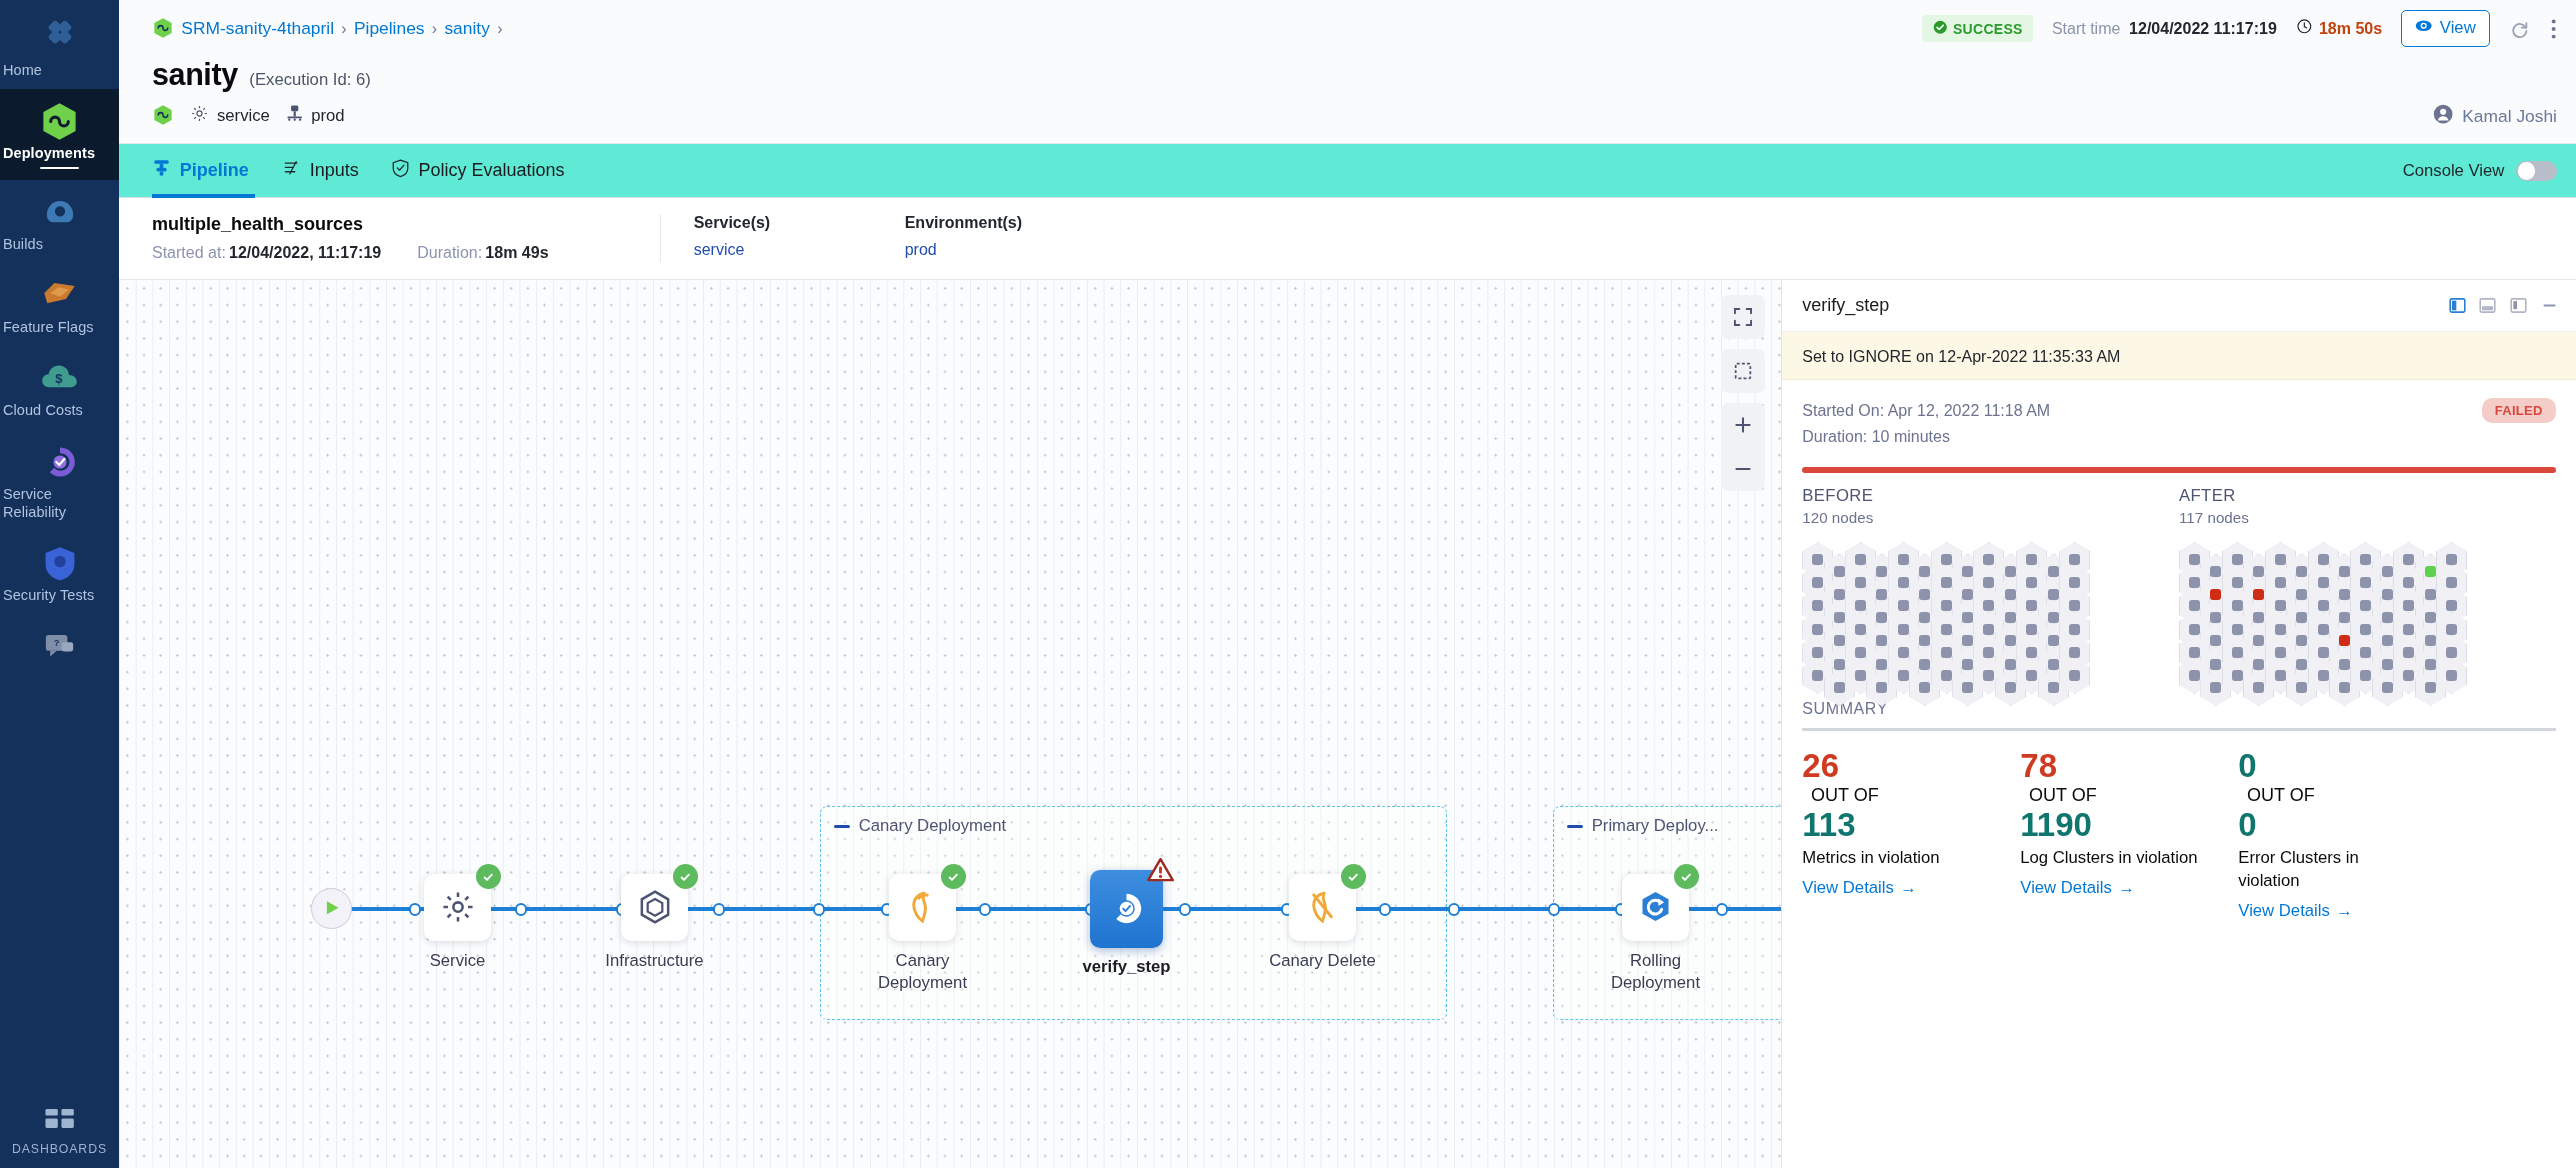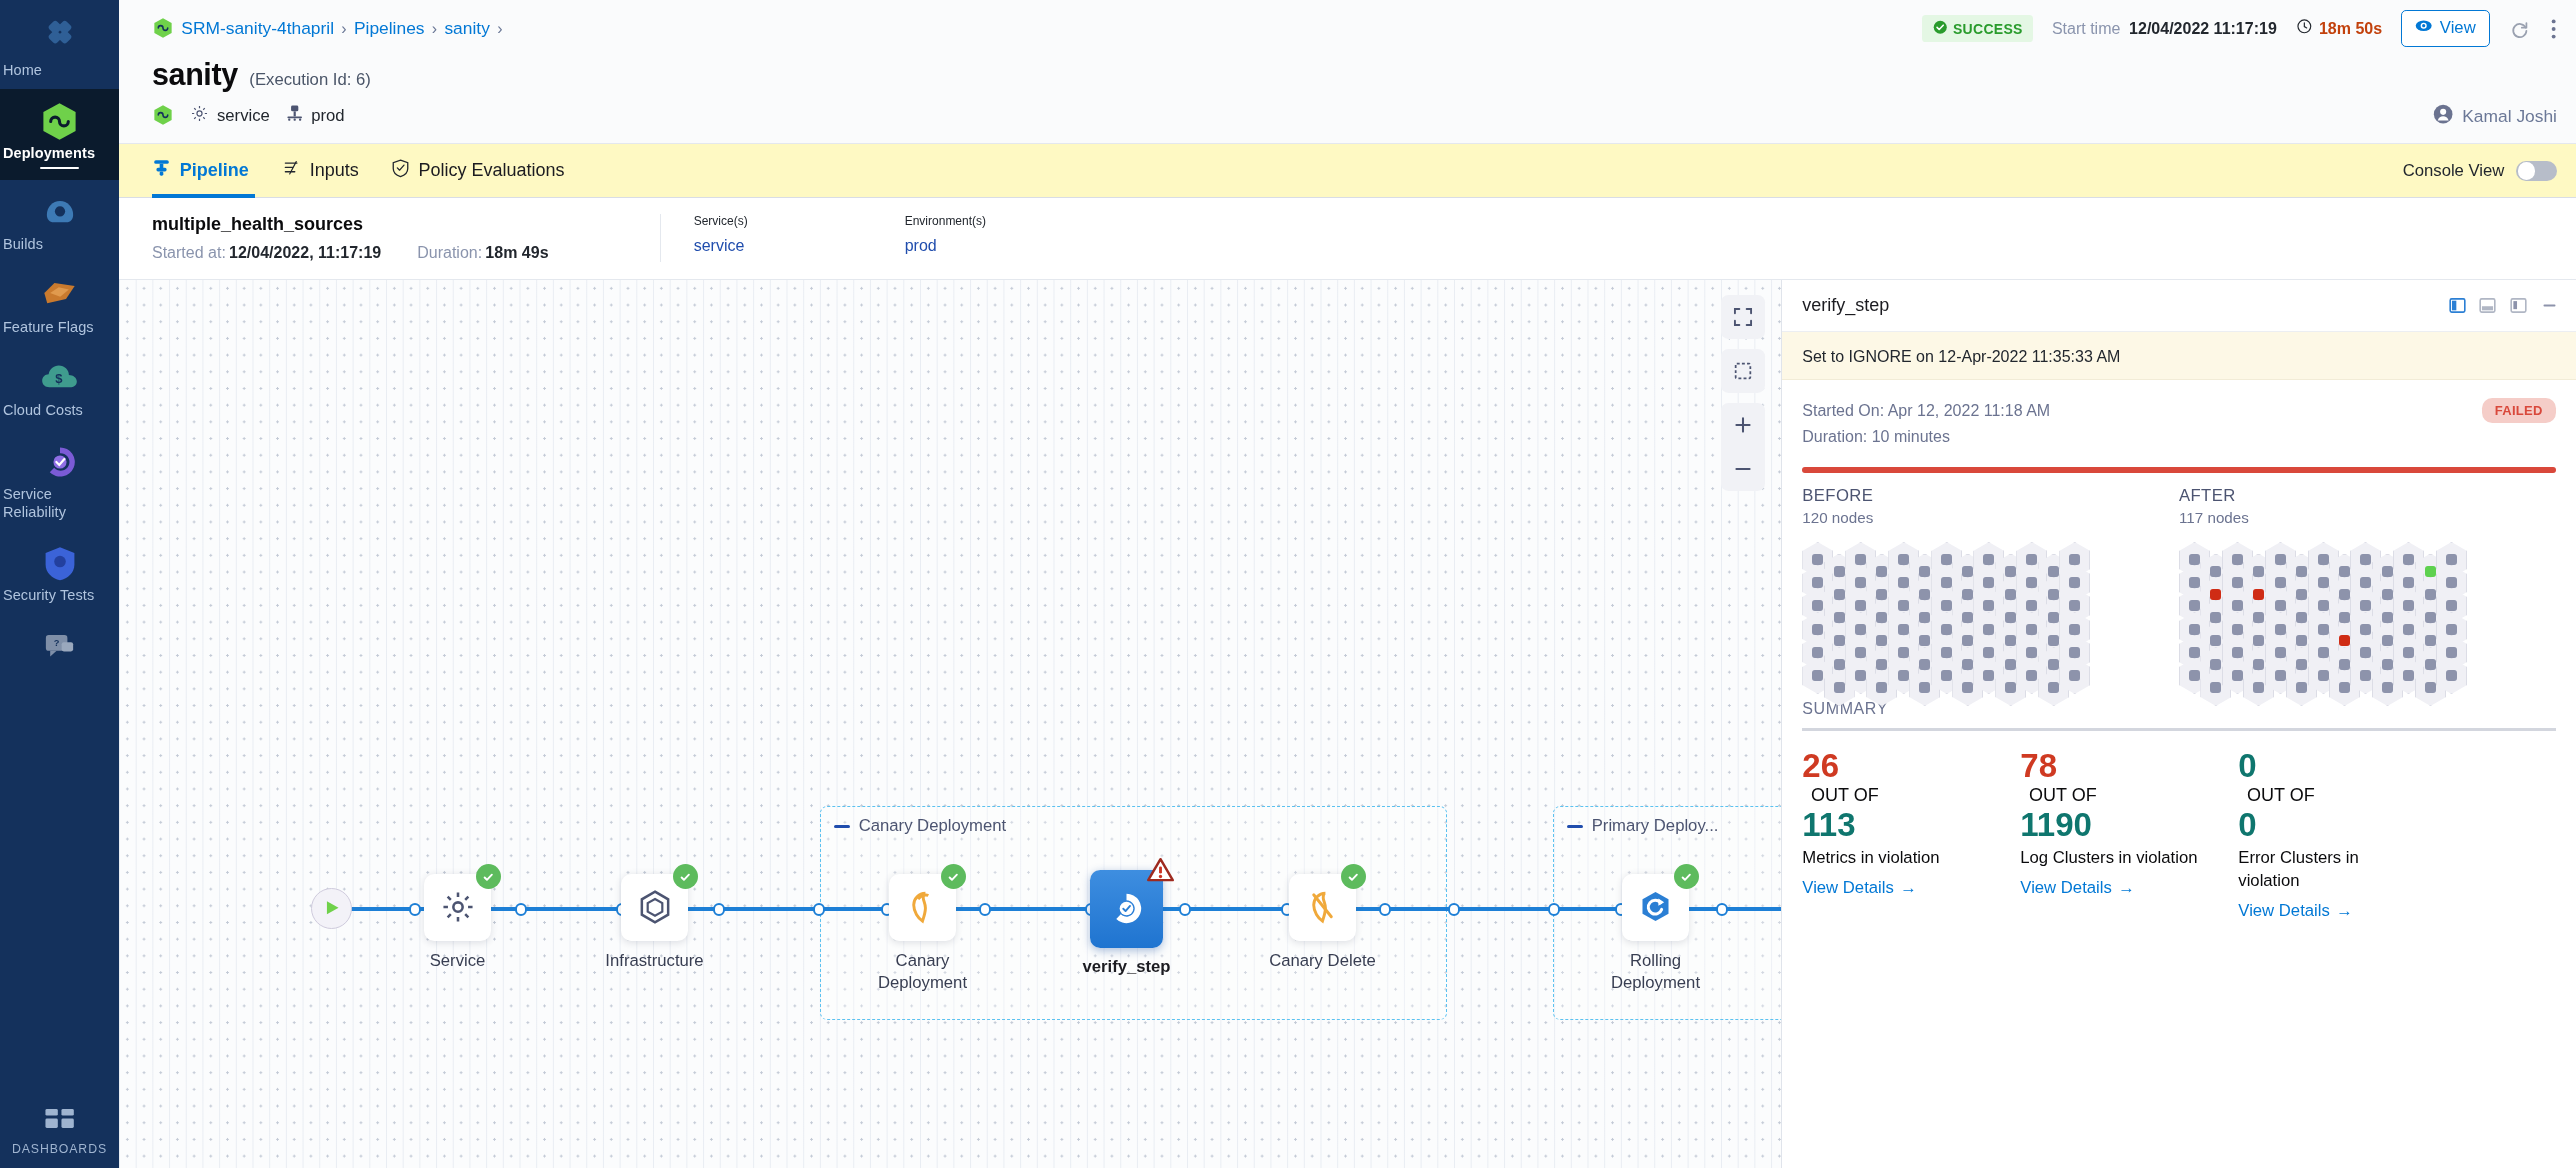--- a/index.html
+++ b/index.html
@@ -83,7 +83,7 @@
   .tabbar {
     border-top: 0.7px solid #e4e8ee; border-bottom: 0.7px solid #d9dde5;
     height: 55px; display: flex; align-items: stretch; padding: 0 19px 0 33px;
-    background: #fef9c3;
+    background: #5eead4;
   }
   .tab {
     display: flex; align-items: center; gap: 8.7px; padding: 0 16px;

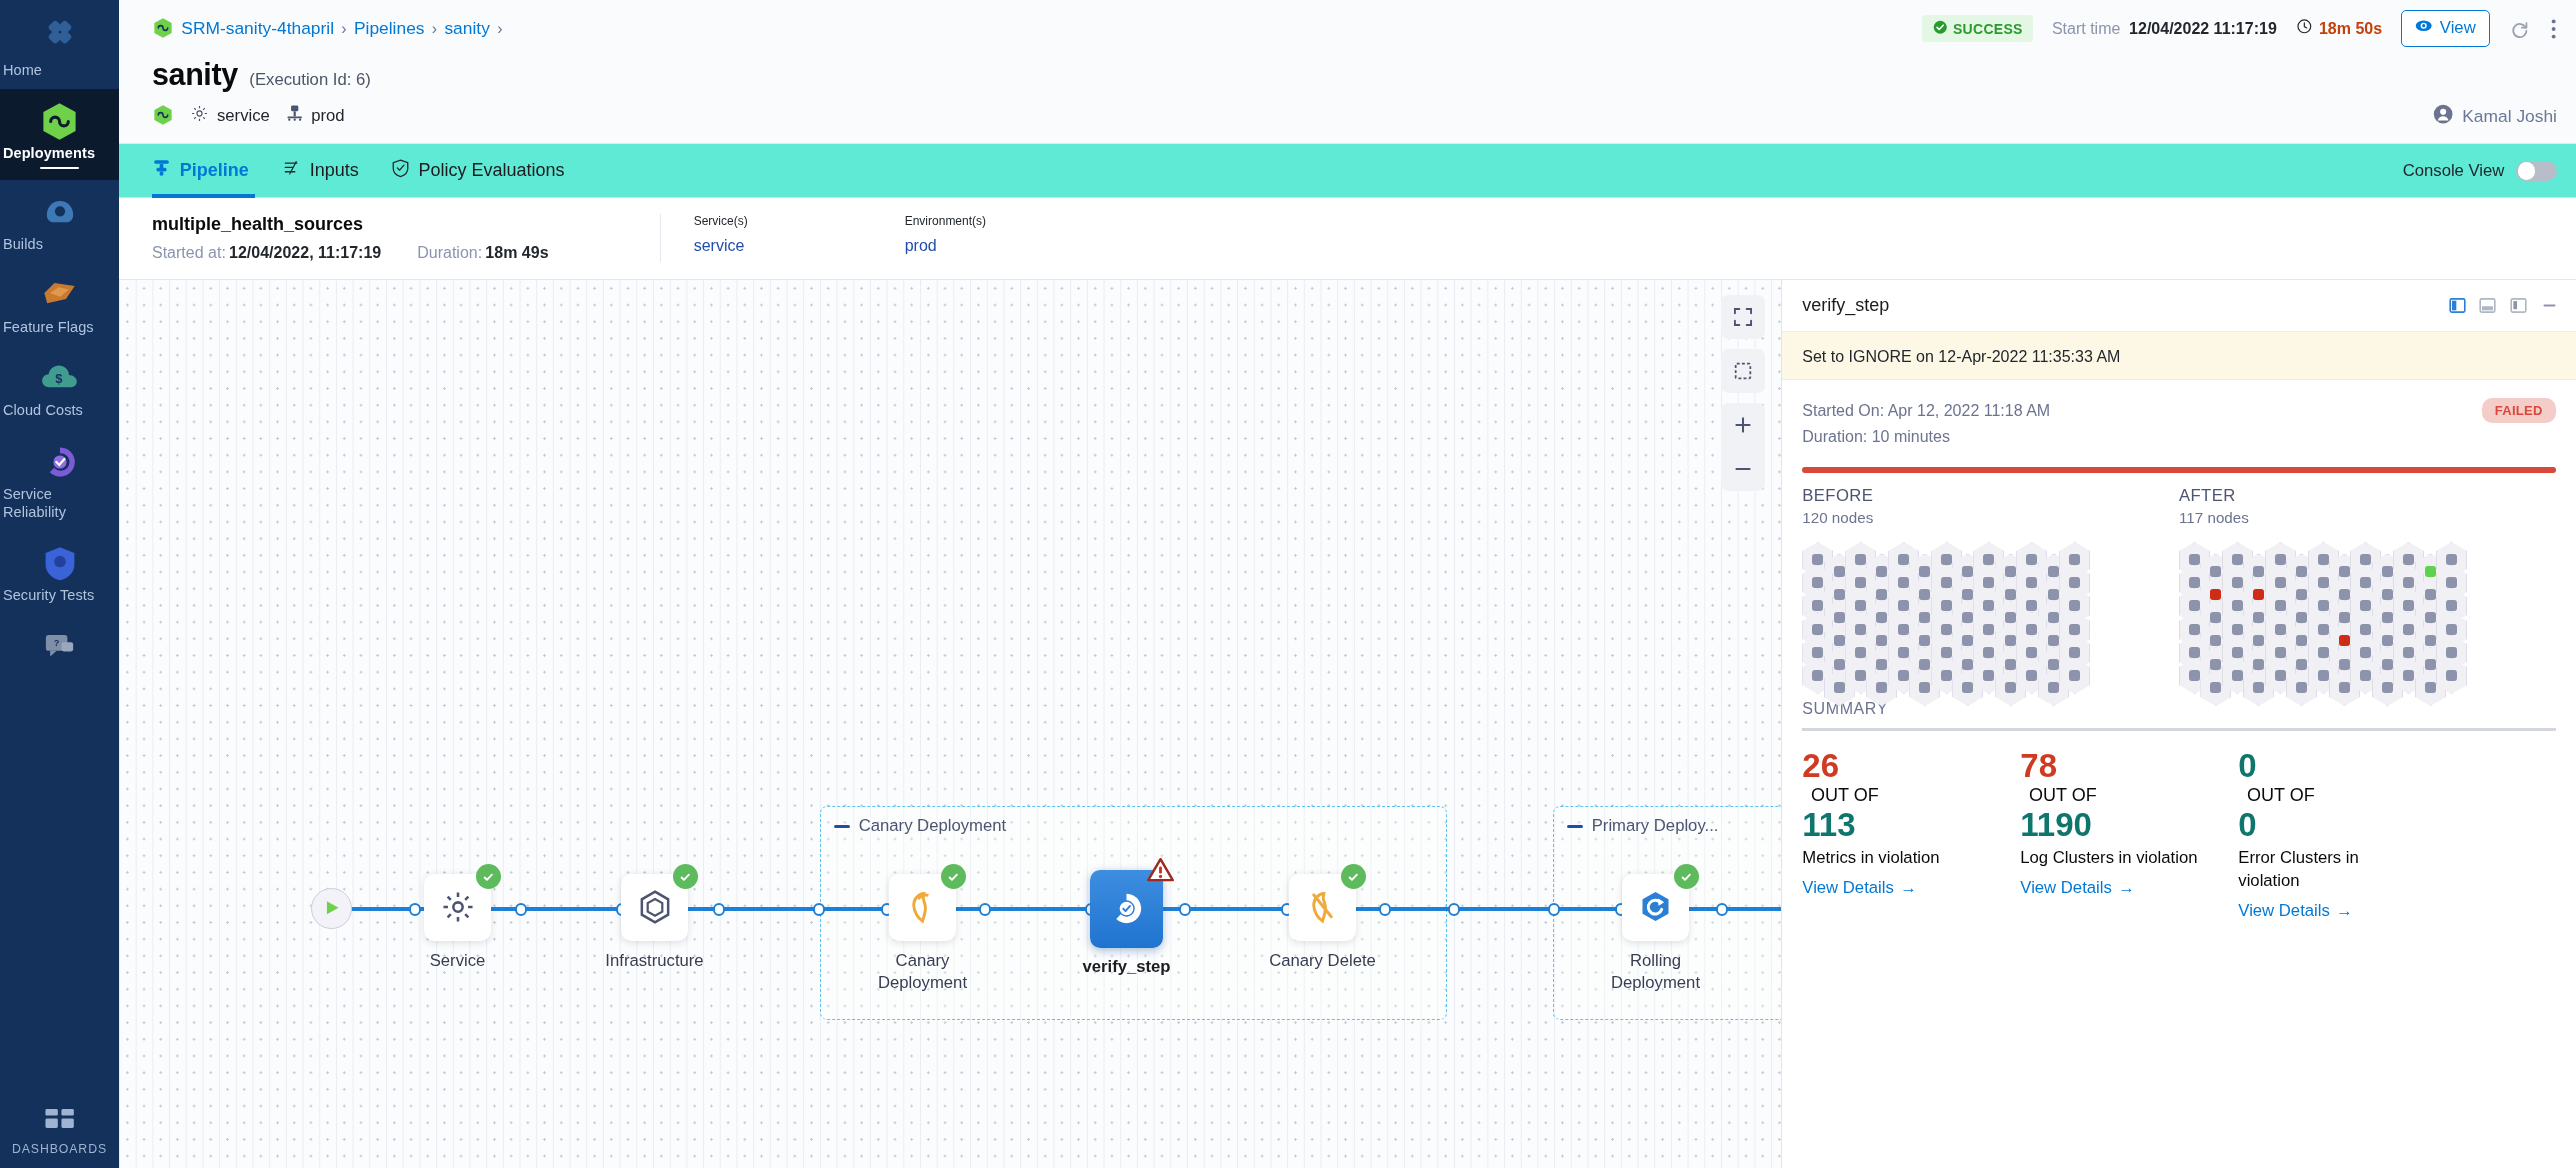--- a/index.html
+++ b/index.html
@@ -119,7 +119,7 @@
   .si-sub .val { color: #22272e; font-size: 16px; font-weight: 600; }
   .si-div { width:0.7px; align-self: stretch; background:#e4e8ee; margin: 0 33px 0 0;}
   .si-col { min-width: 211px; }
-  .si-col .hdr { font-size: 12px; font-weight: 400; color: #22272e; }
+  .si-col .hdr { font-size: 16px; font-weight: 700; color: #22272e; }
   .si-col .lnk { margin-top: 8.7px; font-size: 16px; color: #204dad; cursor: pointer; }
 
   

